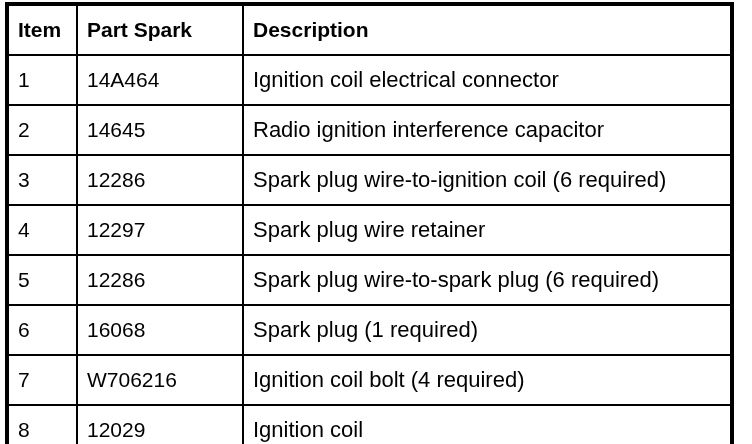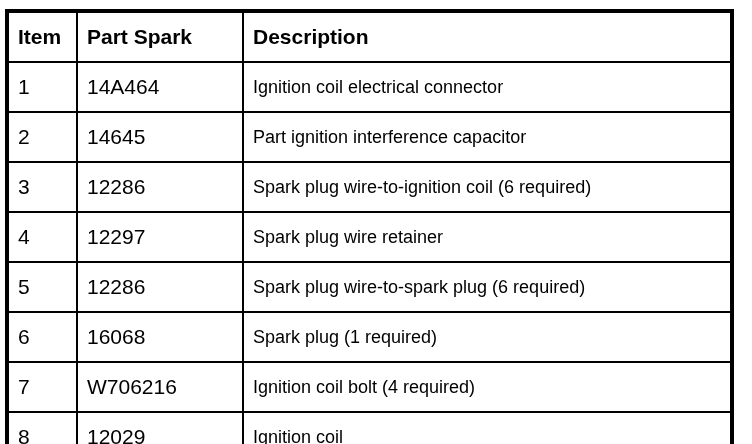--- a/index.html
+++ b/index.html
@@ -19,7 +19,7 @@
   #parts-table-wrap {
     position: absolute;
     left: 5px;
-    top: 9px;
+    top: 2px;
     width: 725px;
     height: 432px;
     box-sizing: border-box;

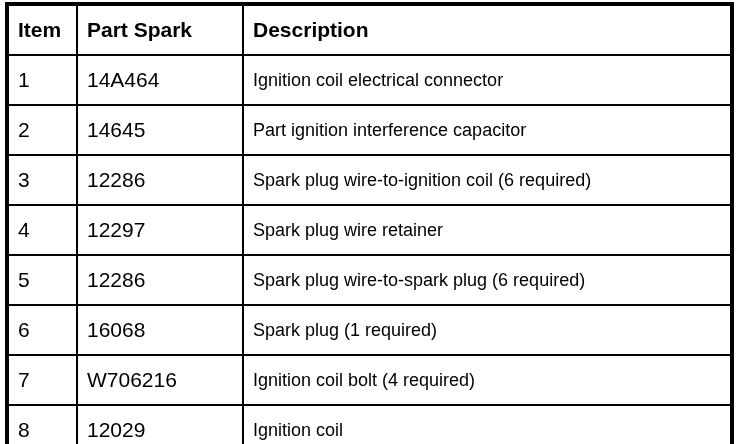--- a/index.html
+++ b/index.html
@@ -67,7 +67,7 @@
   }
 
   table.parts-table tbody td.cell-description {
-    font-size: 18px;
+    font-size: 22px;
   }
 </style>
 </head>

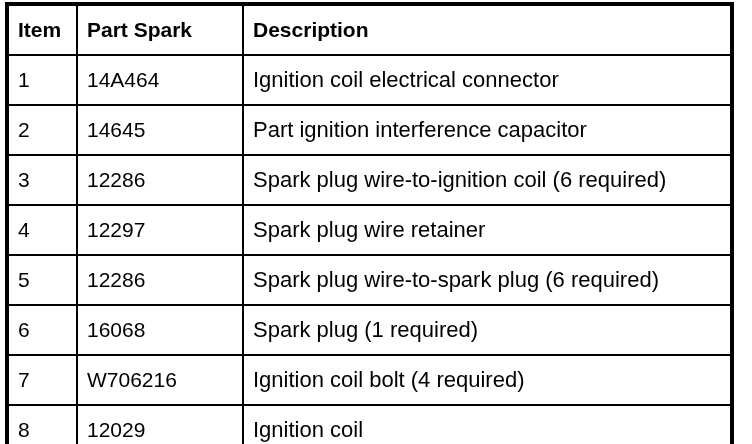--- a/index.html
+++ b/index.html
@@ -96,7 +96,7 @@
       <tr>
         <td class="cell-item">2</td>
         <td class="cell-part-number">14645</td>
-        <td class="cell-description">Part ignition interference capacitor</td>
+        <td class="cell-description">Radio ignition interference capacitor</td>
       </tr>
       <tr>
         <td class="cell-item">3</td>

